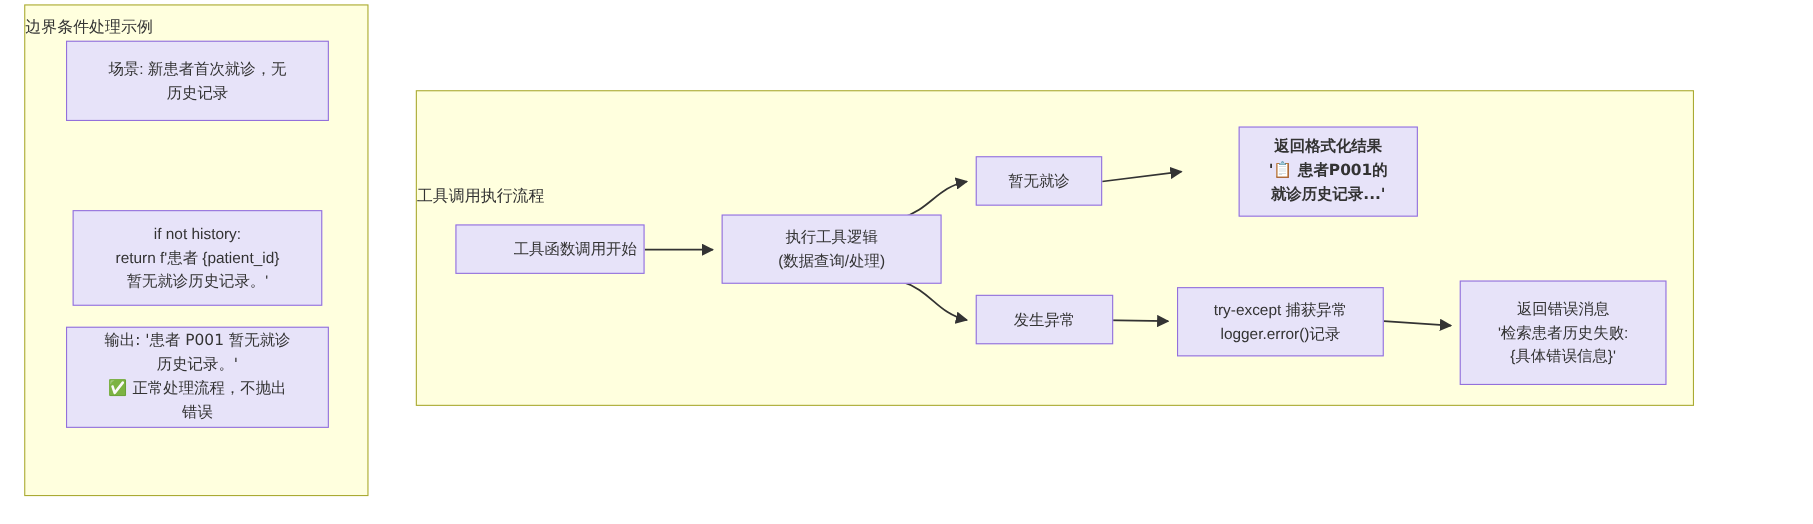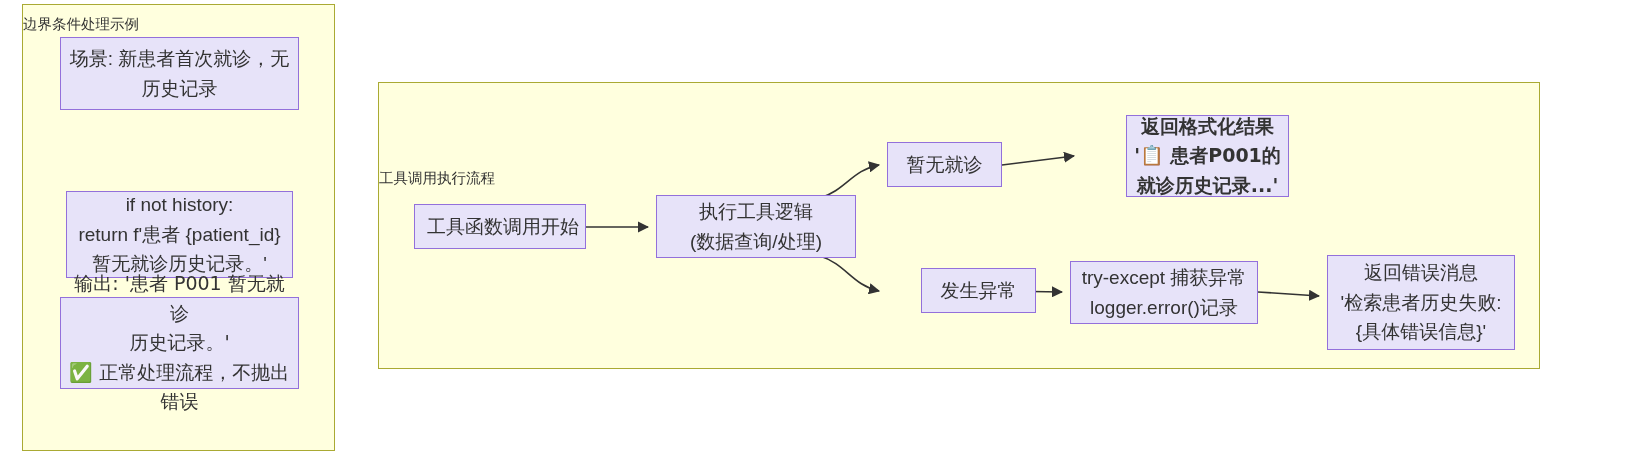--- a/index.html
+++ b/index.html
@@ -48,7 +48,7 @@
     align-items: center;
     justify-content: center;
     text-align: center;
-    font-size: 19px;
+    font-size: 14px;
     line-height: 1.55;
     color: #333333;
     padding: 4px 6px;

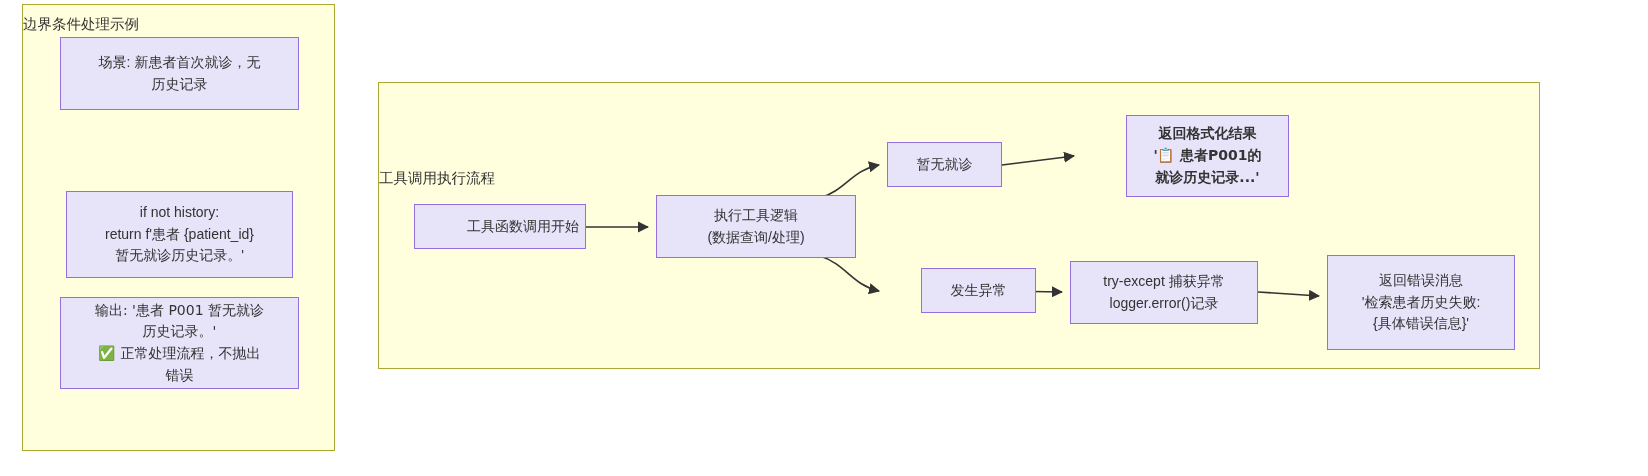--- a/index.html
+++ b/index.html
@@ -90,7 +90,7 @@
   #node-exec        { left: 656px;  top: 195px; width: 200px; height: 63px; }
   #node-success     { left: 887px;  top: 142px; width: 115px; height: 45px; }
   #node-format      { left: 1126px; top: 115px; width: 163px; height: 82px; font-weight: bold; }
-  #node-exception   { left: 921px;  top: 268px; width: 115px; height: 45px; }
+  #node-exception   { left: 887px;  top: 268px; width: 125px; height: 45px; }
   #node-tryexcept   { left: 1070px; top: 261px; width: 188px; height: 63px; }
   #node-error       { left: 1327px; top: 255px; width: 188px; height: 95px; }
 </style>

